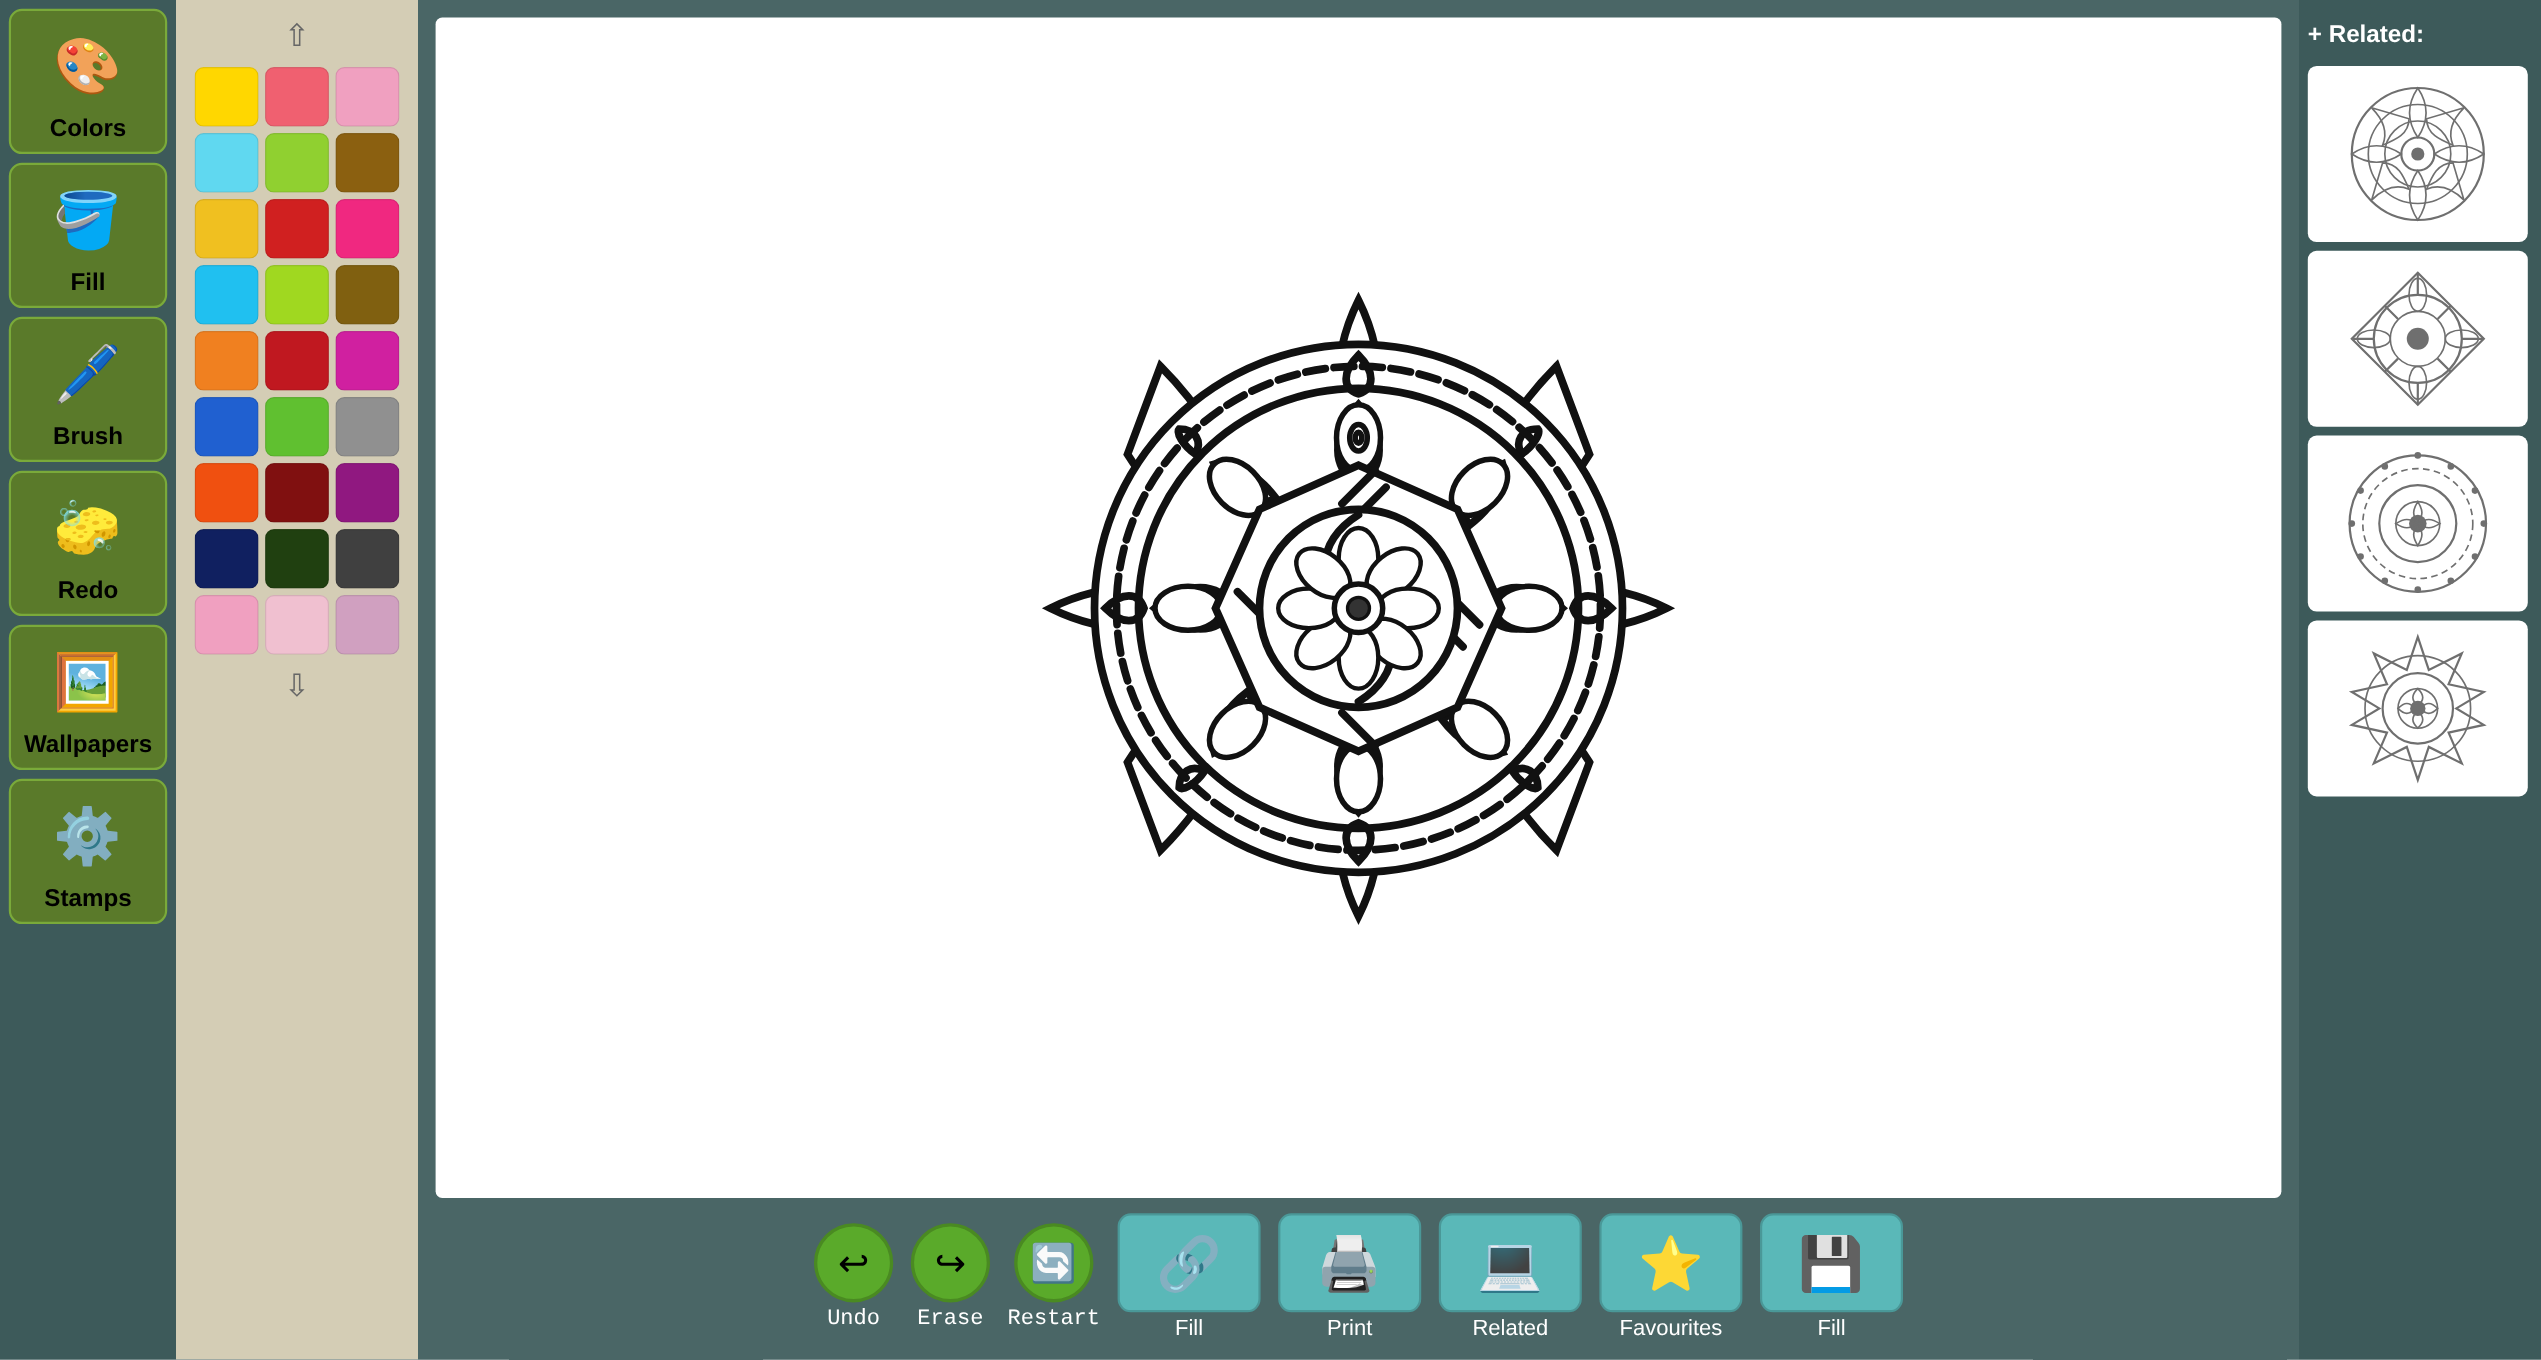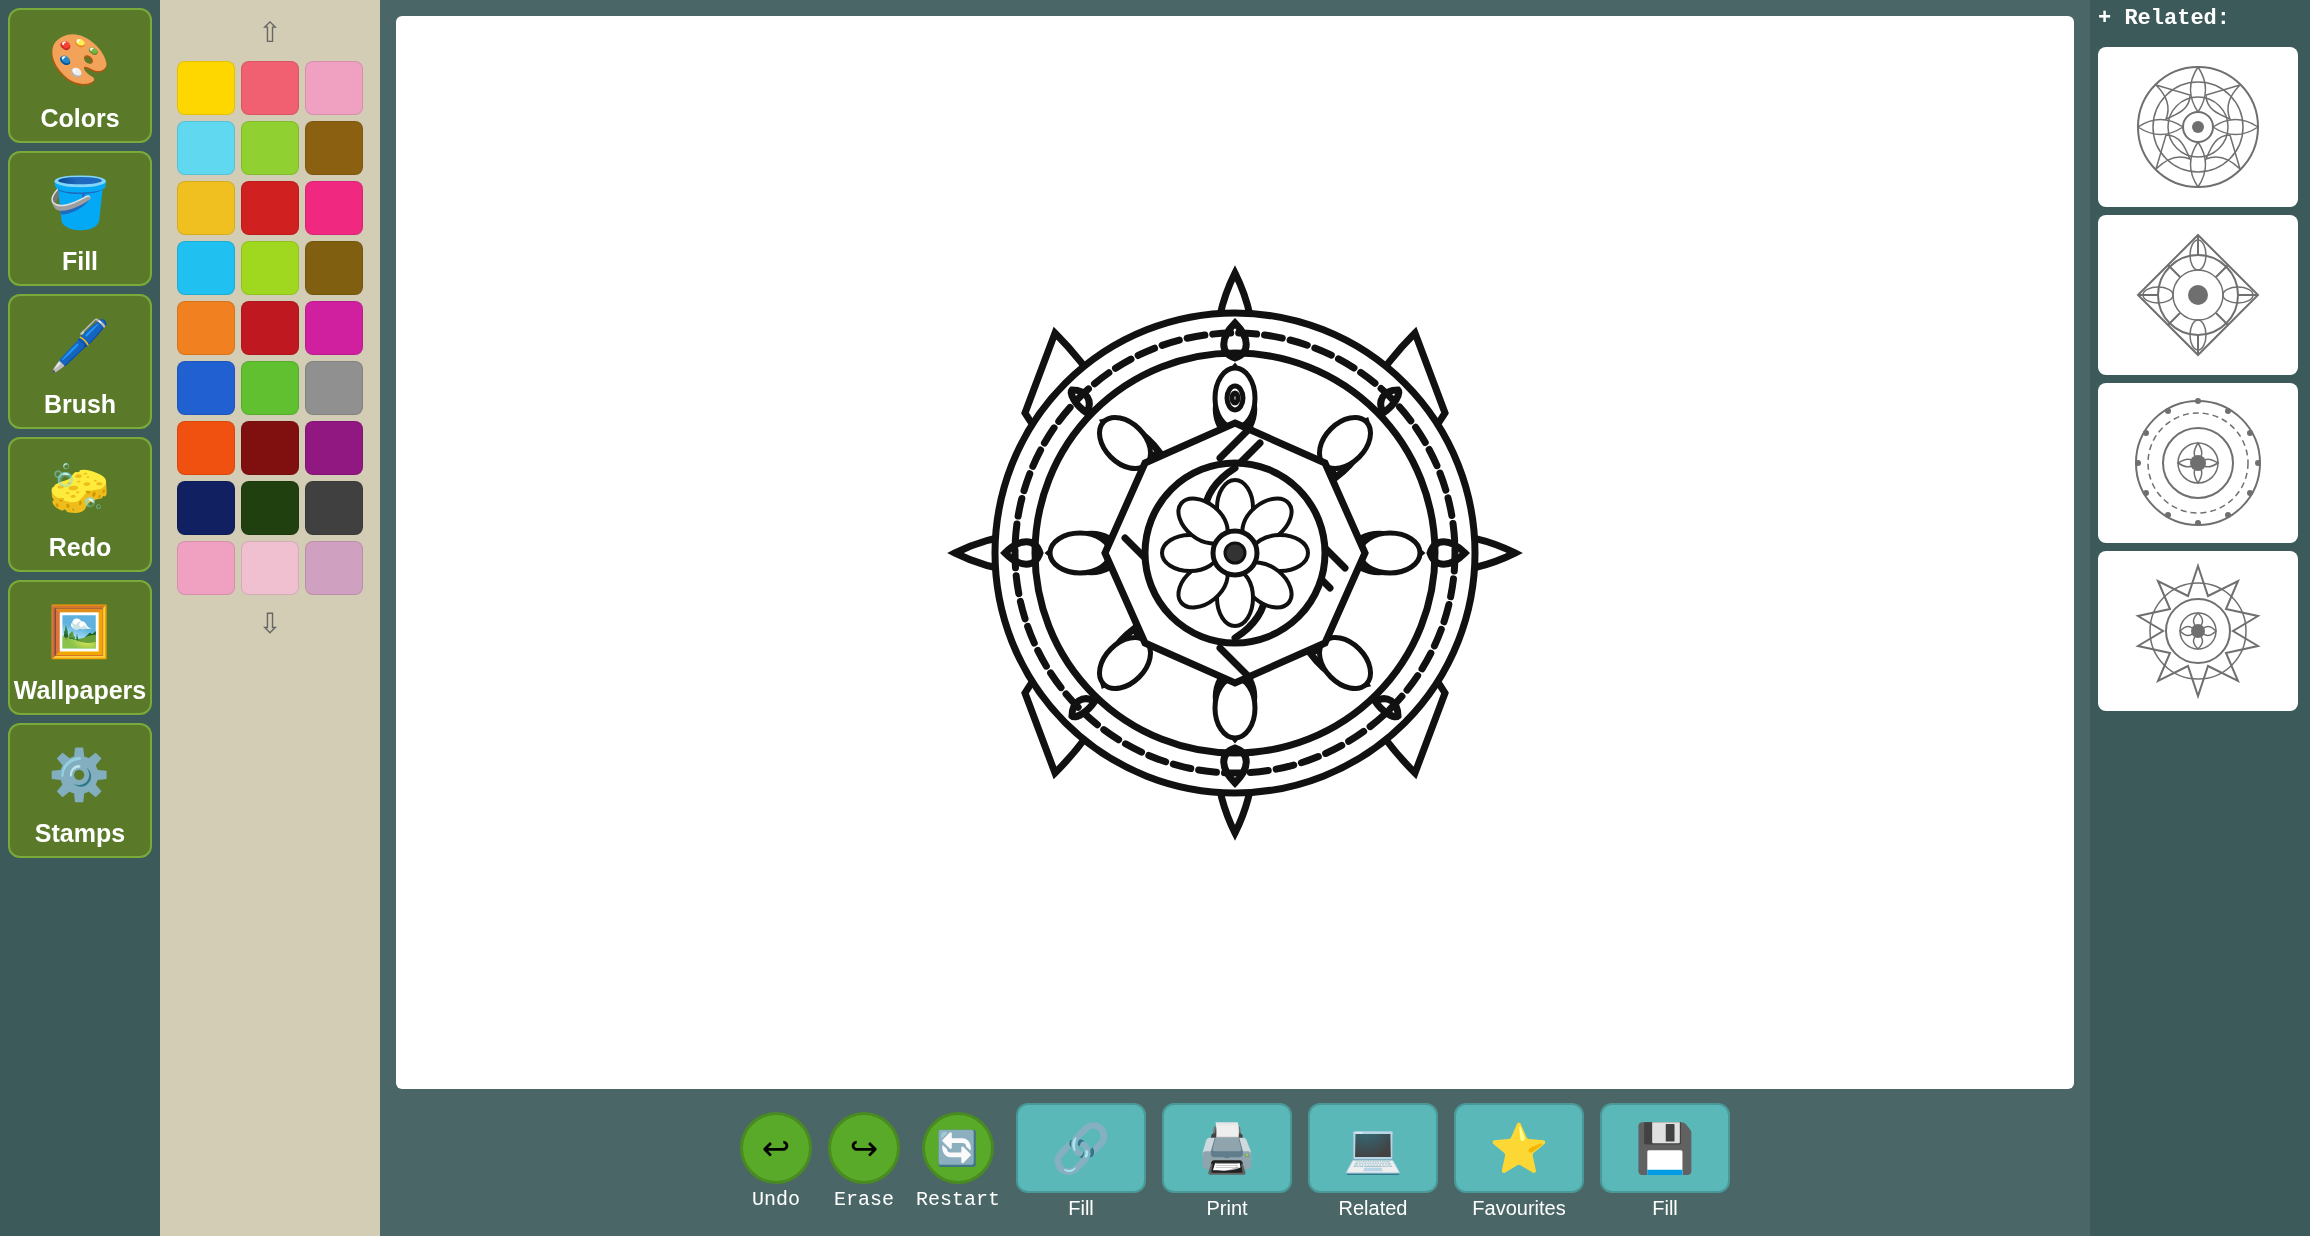--- a/index.html
+++ b/index.html
@@ -162,10 +162,9 @@
       background: #3d5a5a;
       display: flex;
       flex-direction: column;
-      padding: 2px 8px;
+      padding: 14px 8px;
       gap: 8px;
       flex-shrink: 0;
-      font-family: Liberation Mono, monospace;
     }
     .related-title {
       color: white;

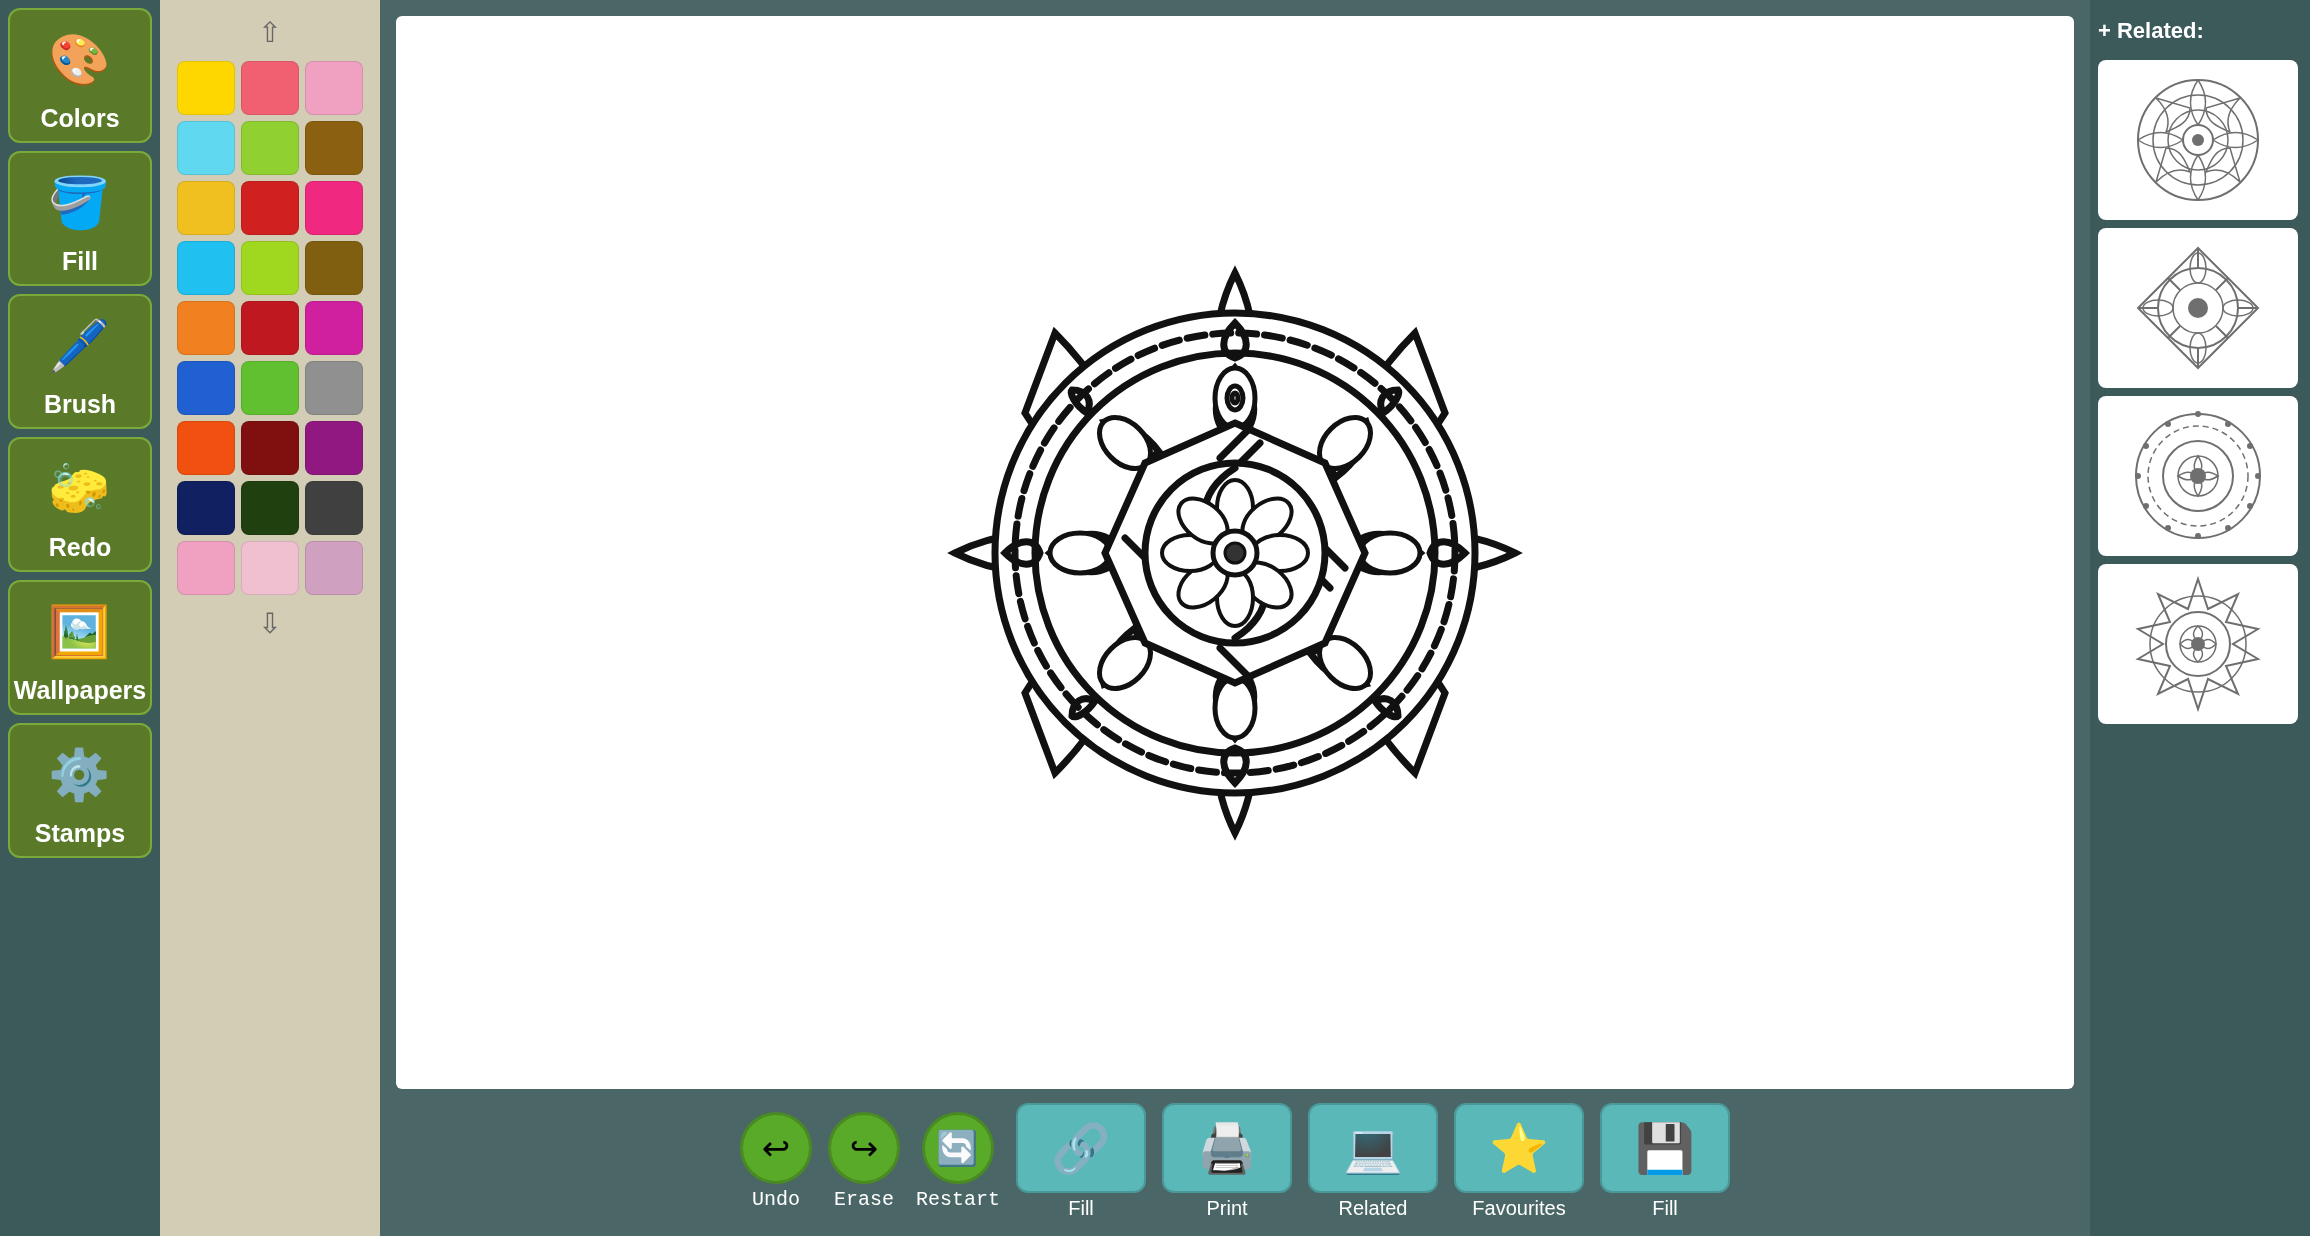--- a/index.html
+++ b/index.html
@@ -42,8 +42,8 @@
       font-size: 50px;
     }
     .sidebar-item .label {
-      color: #ffffff;
-      font-size: 25px;
+      color: #000000;
+      font-size: 22px;
       font-weight: bold;
       margin-top: 4px;
     }

